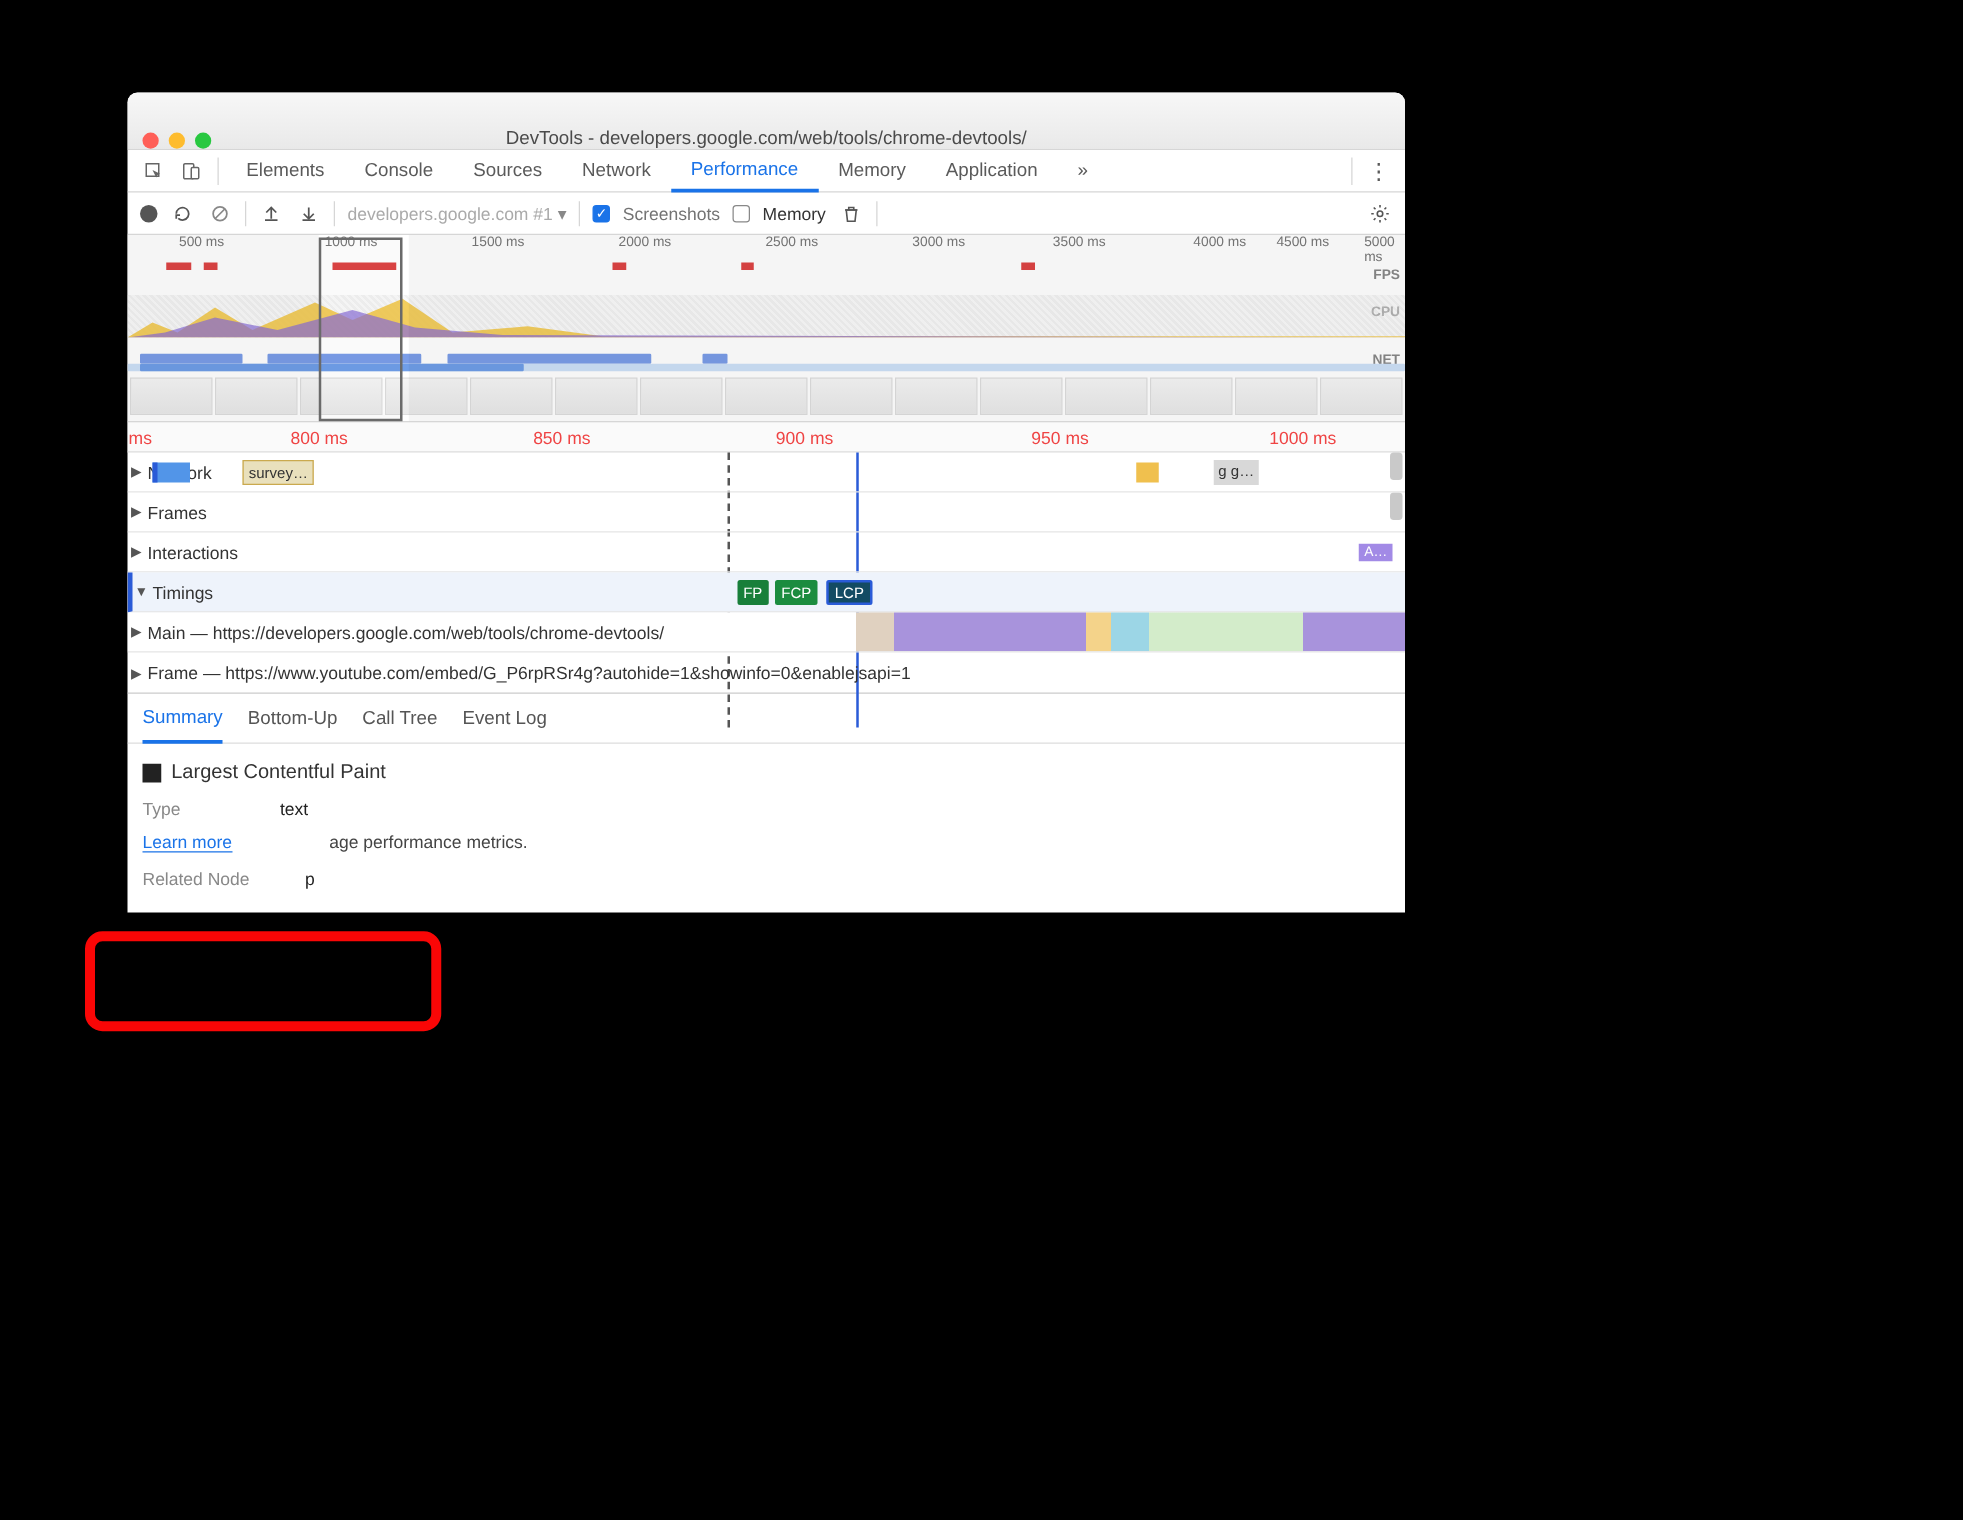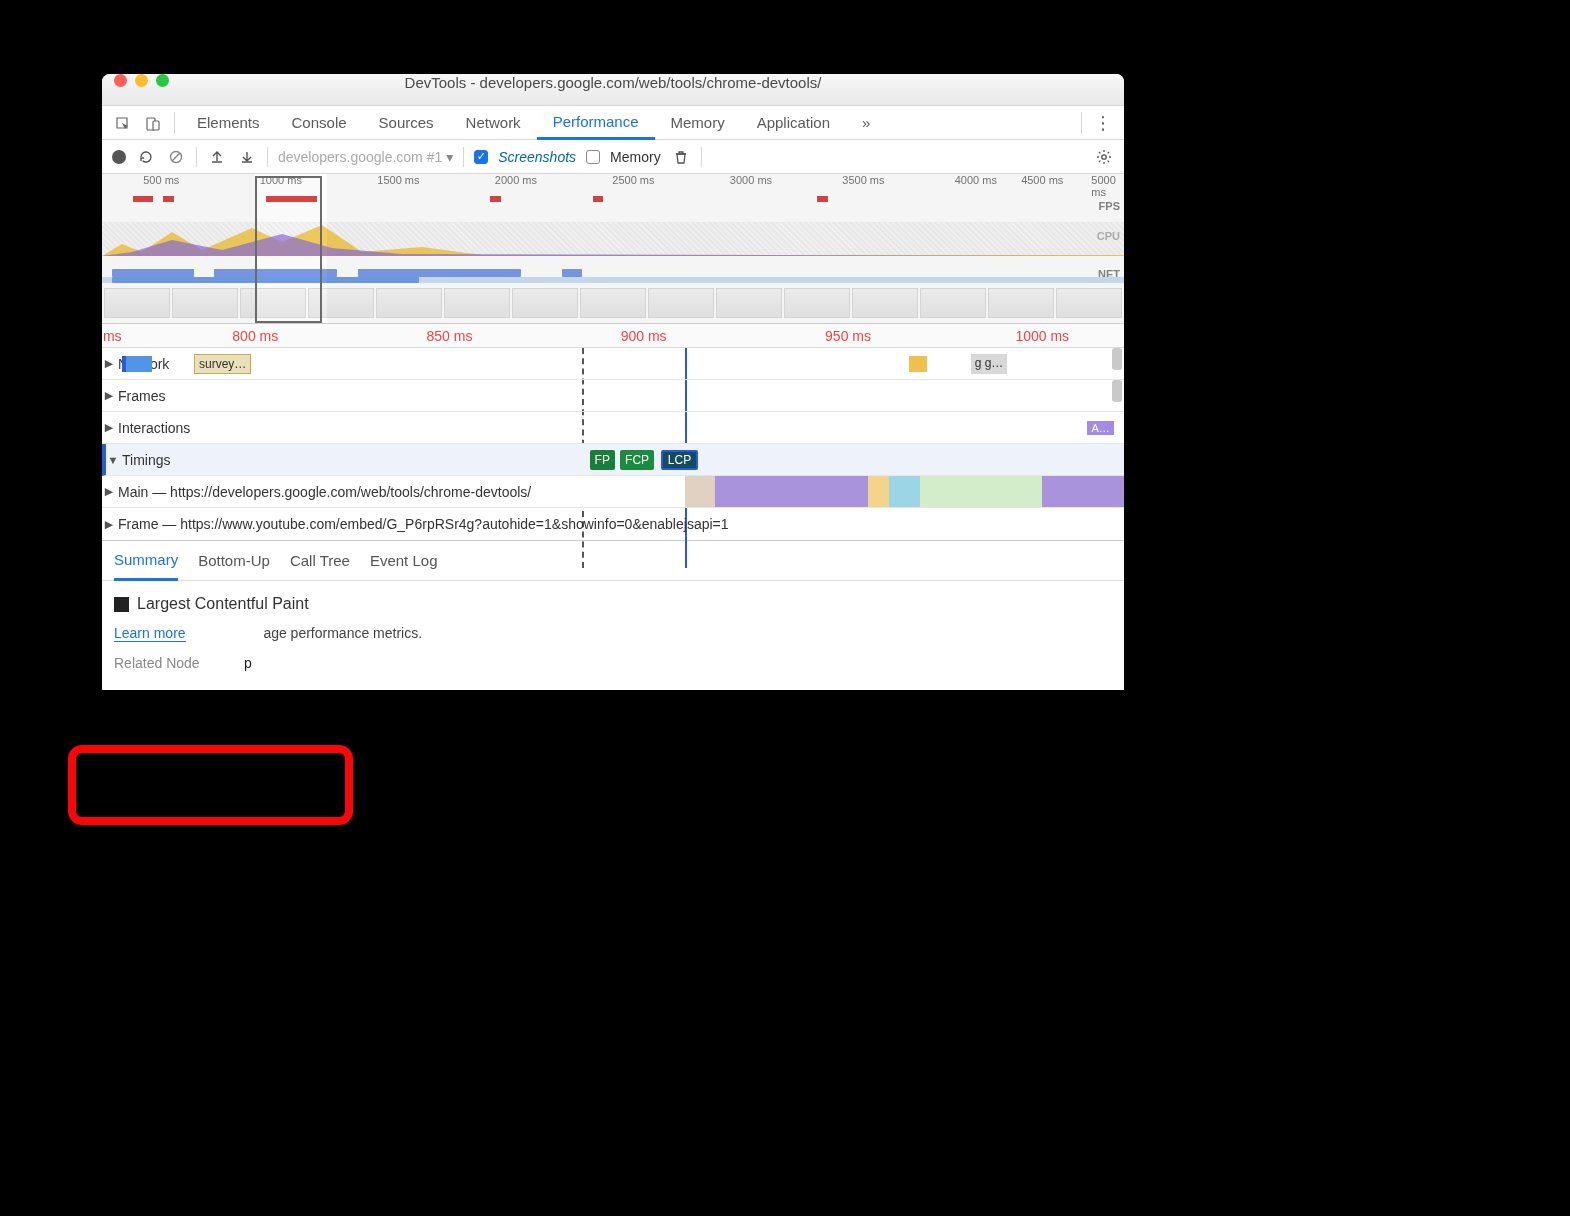--- a/index.html
+++ b/index.html
@@ -22,11 +22,11 @@
   }
   
   .titlebar {
-    height: 32px;
+    height: 46px;
     background: linear-gradient(#f7f7f7,#e9e9e9);
     border-bottom: 1px solid #d6d6d6;
     display: flex;
-    align-items: flex-start;
+    align-items: flex-end;
     position: relative;
   }
   .traffic { display: flex; gap: 8px; padding: 0 12px; }

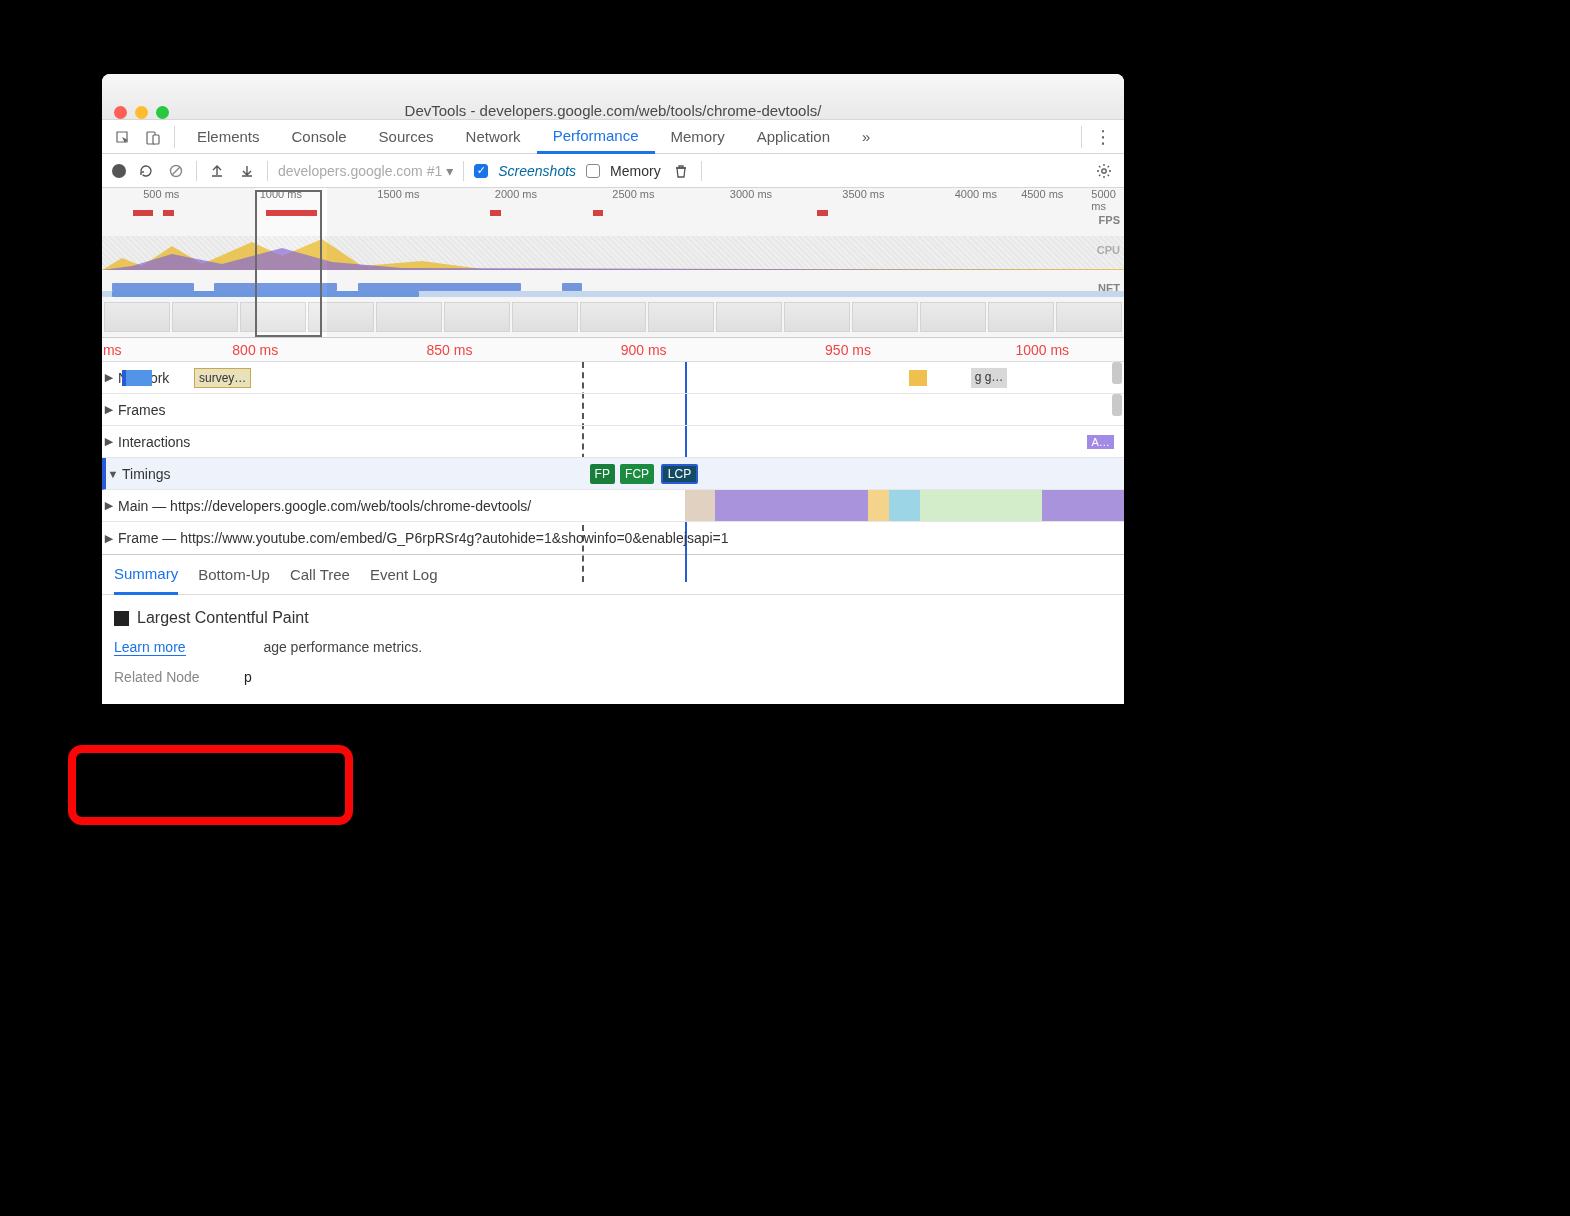--- a/index.html
+++ b/index.html
@@ -201,7 +201,7 @@
     </span>
     <span class="tsepv"></span>
     <span class="chk on"></span>
-    <span style="color:#0369a1;font-style:italic;">Screenshots</span>
+    <span style="color:#737373;">Screenshots</span>
     <span class="chk"></span>
     <span style="color:#333;">Memory</span>
     <span class="icon">

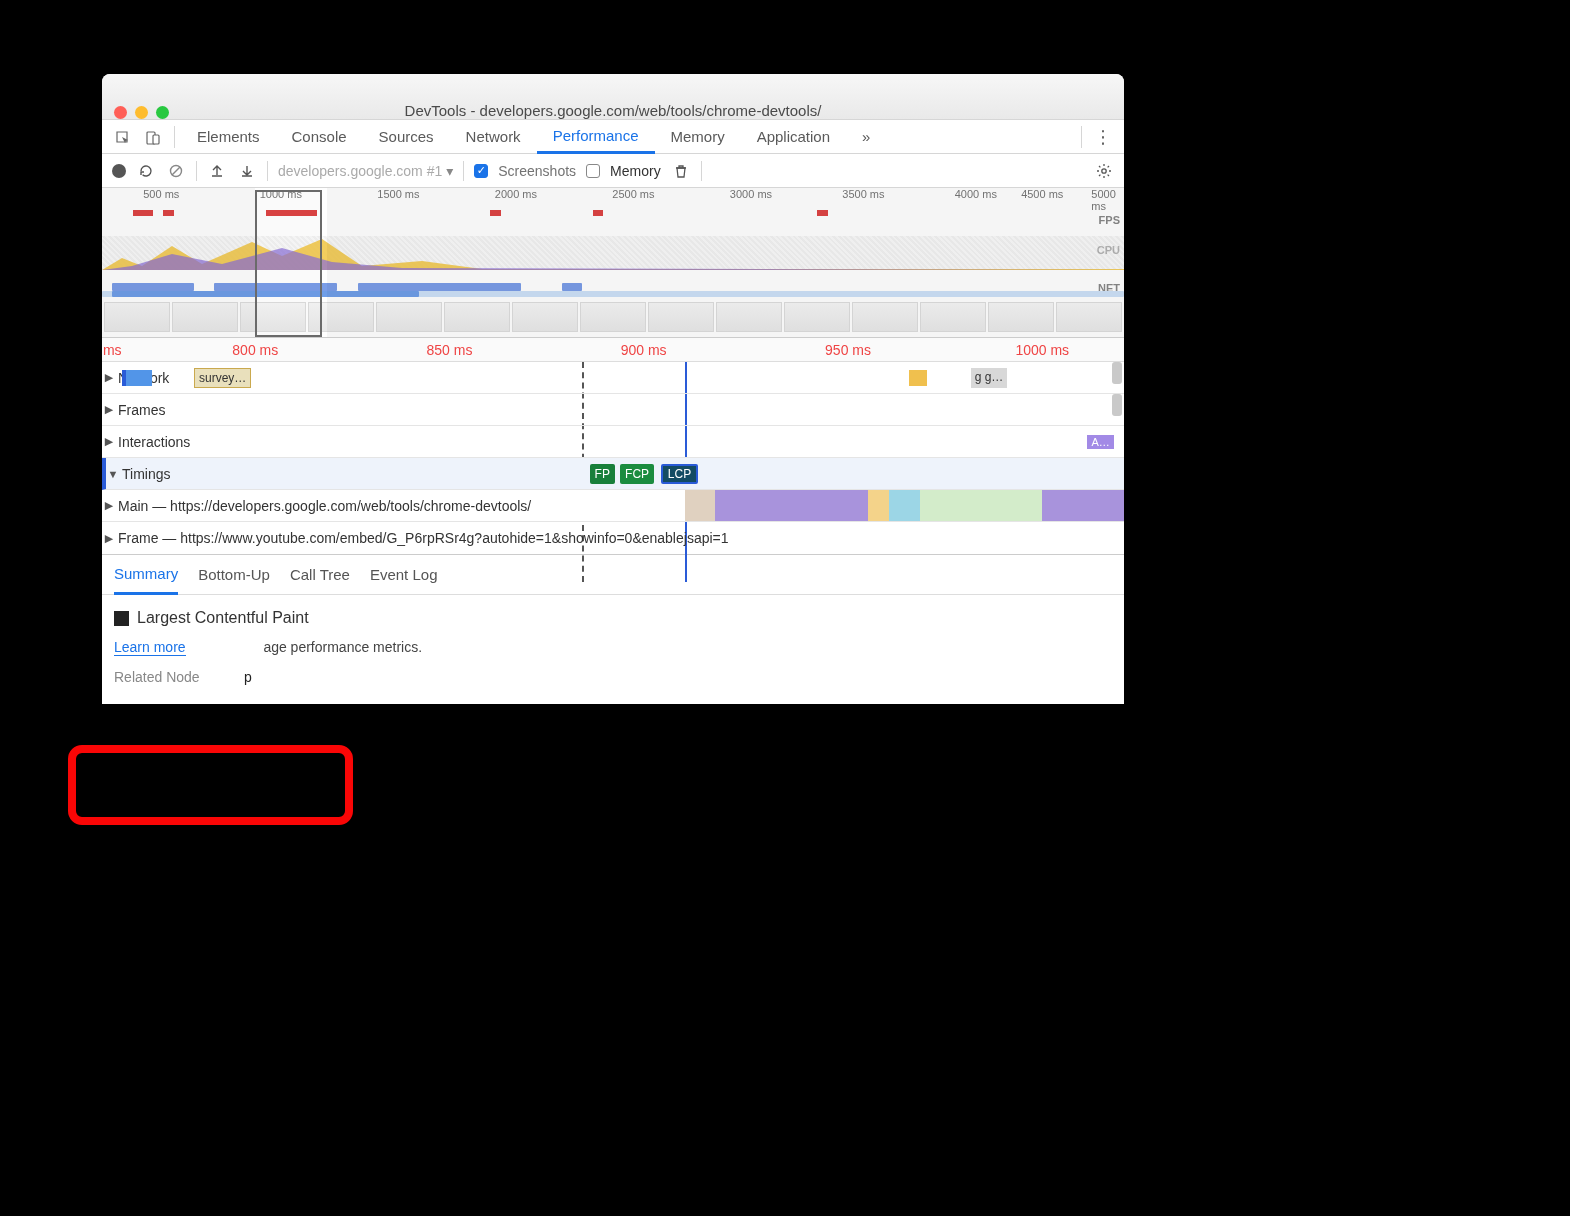--- a/index.html
+++ b/index.html
@@ -350,6 +350,10 @@
         <span class="sw"></span>
         <span>Largest Contentful Paint</span>
       </div>
+      <div class="row">
+        <span class="k">Type</span>
+        <span class="v">text</span>
+      </div>
       <div class="desc">
         <a class="link" href="#">Learn more</a>
         <span style="visibility:hidden;">xxxxxxxxxx</span>

